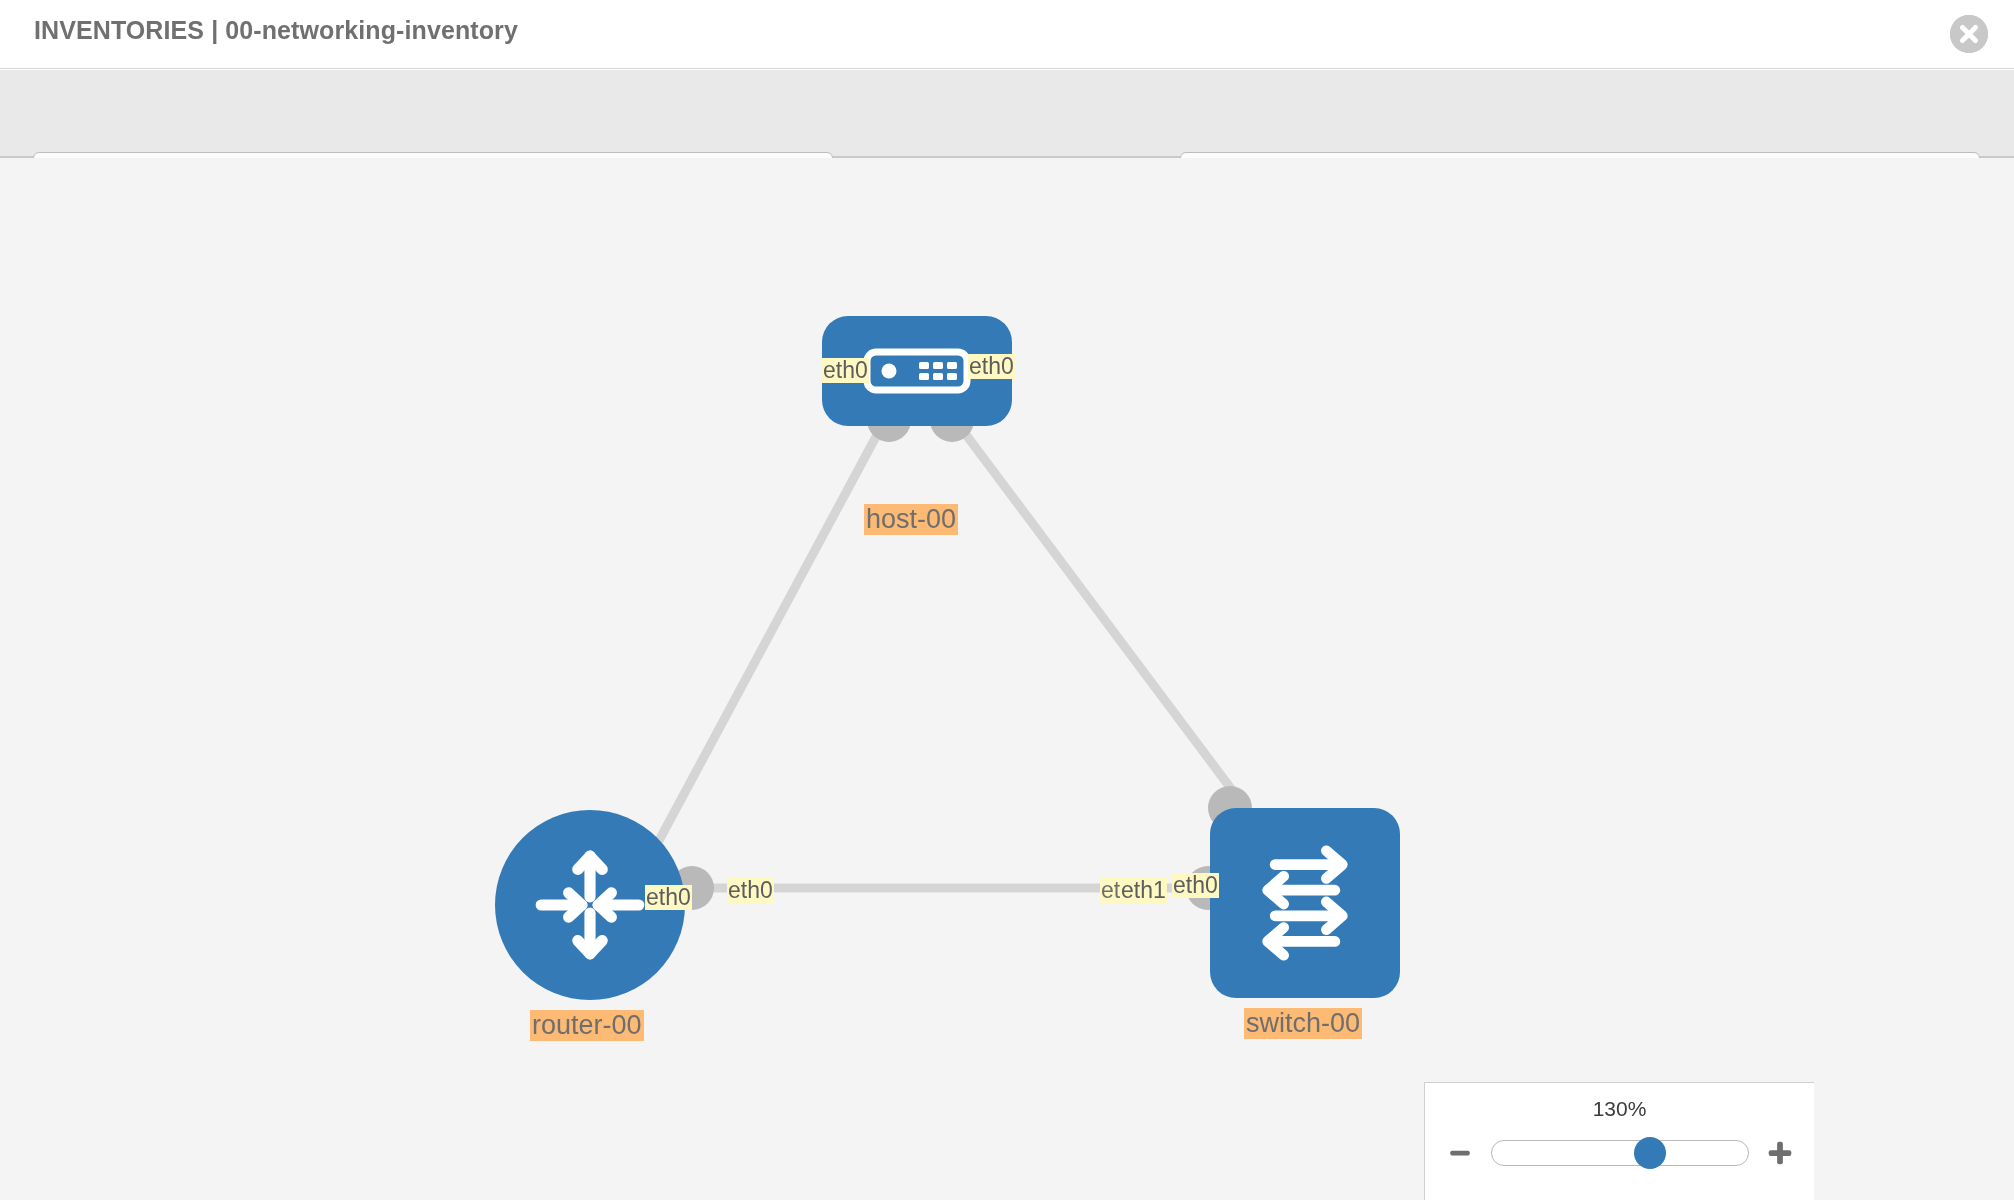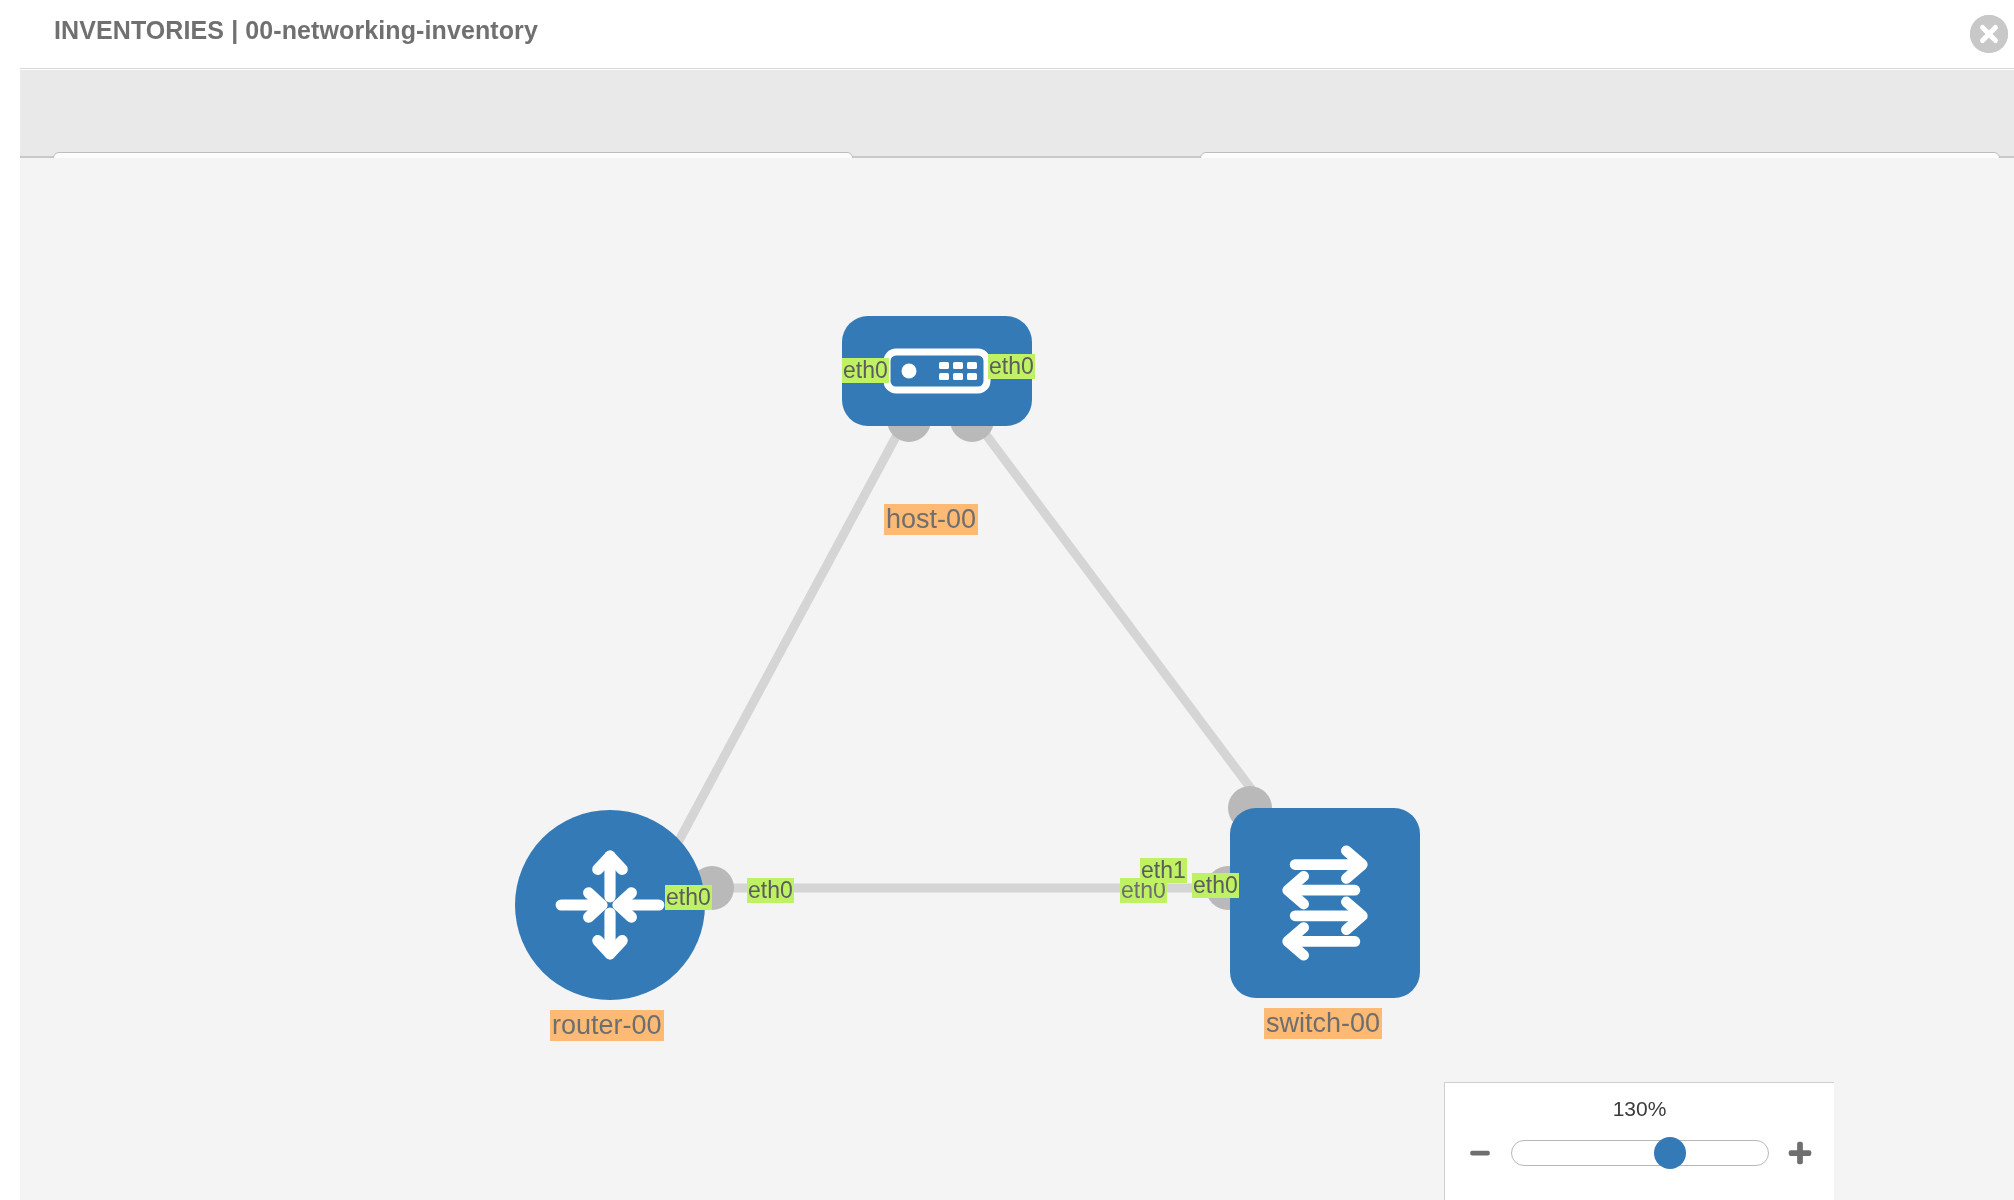--- a/index.html
+++ b/index.html
@@ -9,7 +9,7 @@
     font-family: "Liberation Sans", sans-serif;
     overflow: hidden;
   }
-  #app { position: relative; width: 1814px; height: 1200px; margin-left: 20px; }
+  #app { position: relative; width: 1814px; height: 1200px; }
 
   
   .header {

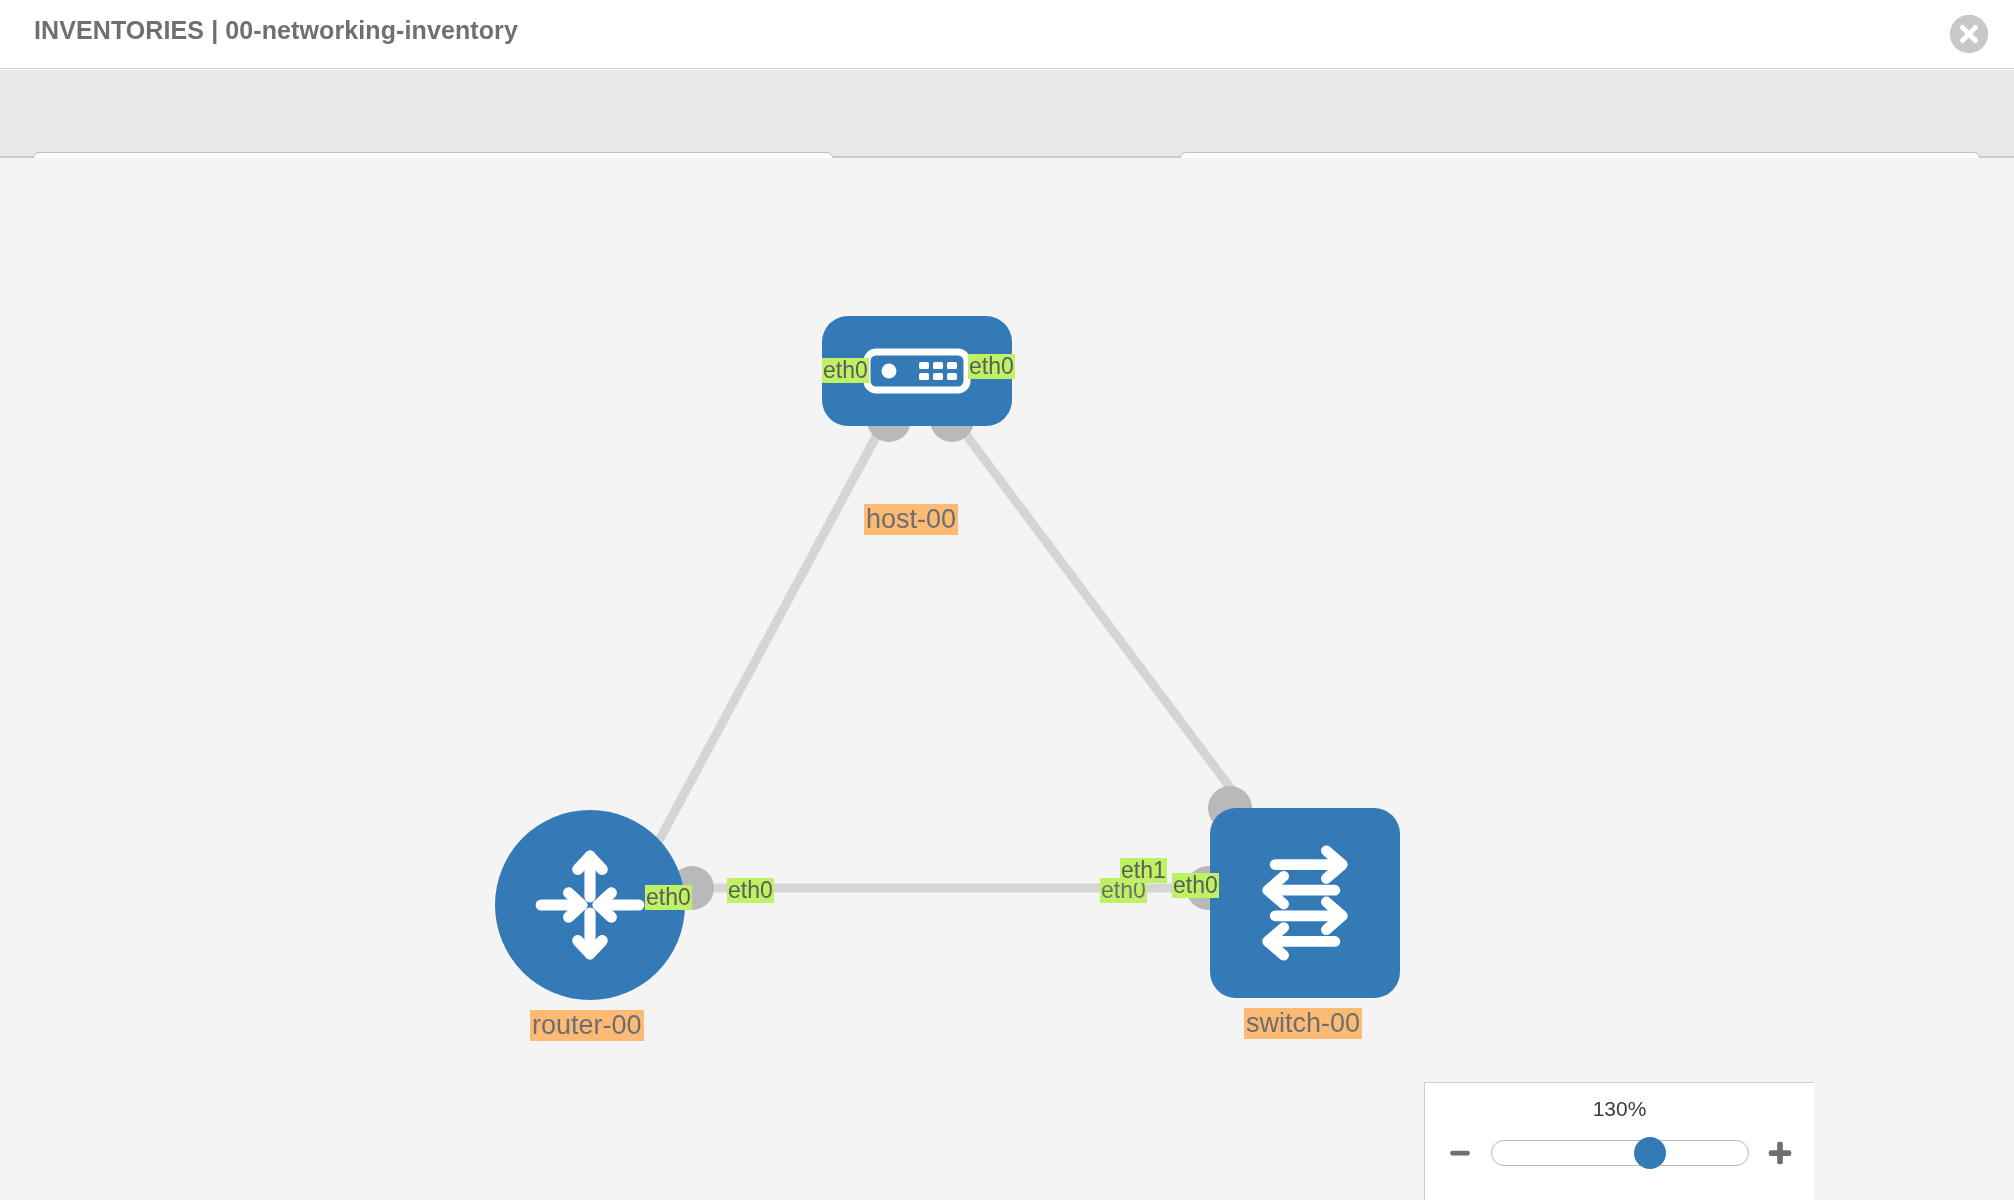--- a/index.html
+++ b/index.html
@@ -123,7 +123,7 @@
     position: absolute;
     font-size: 23px;
     color: #5d5d5d;
-    background: #bef264;
+    background: #fef9c3;
     white-space: nowrap;
     padding: 0 1px;
     line-height: 1.1;

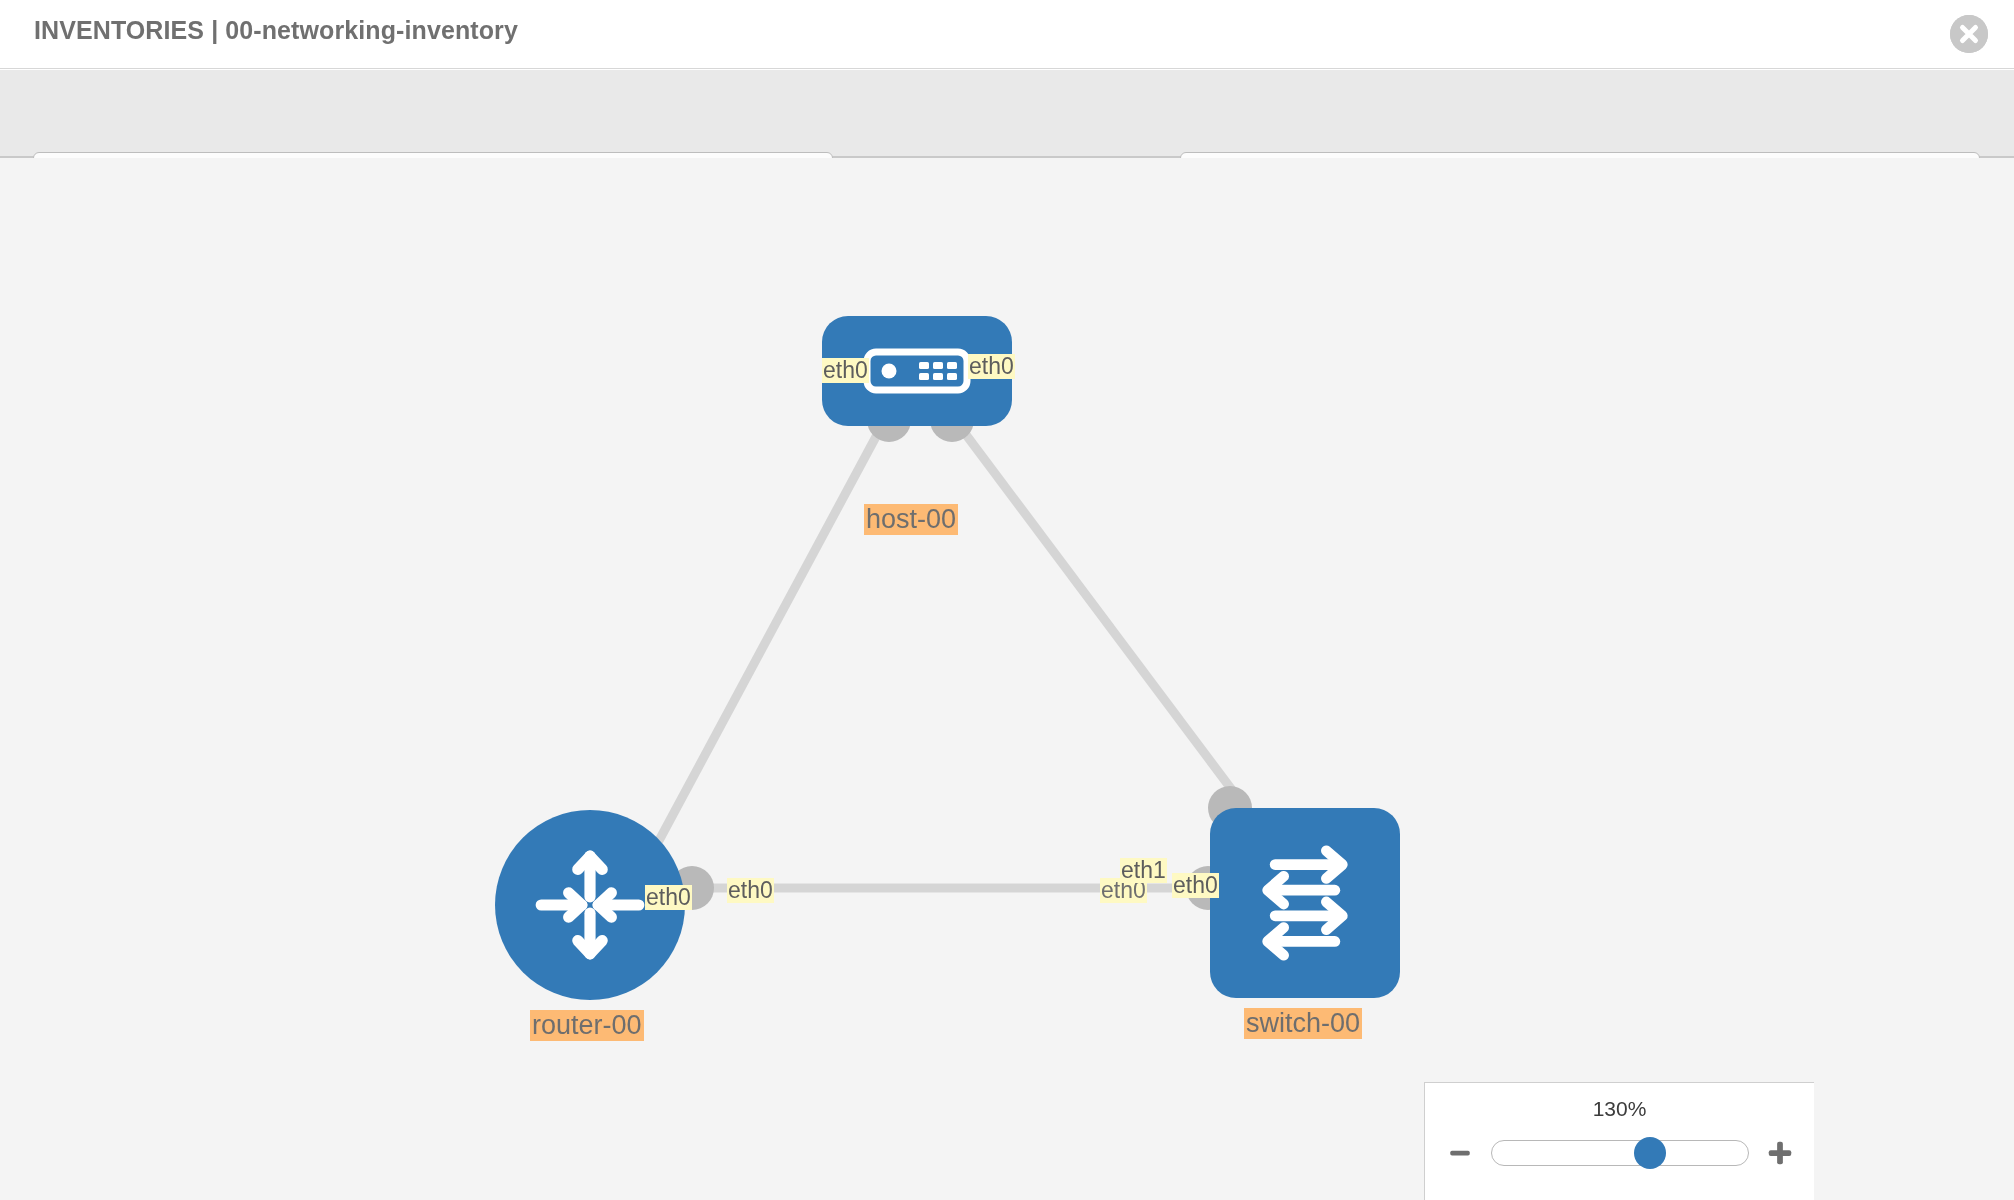--- a/index.html
+++ b/index.html
@@ -295,7 +295,7 @@
     <div class="link-label" style="left:1172px; top:715px;">eth0</div>
     <div class="link-label" style="left:727px; top:720px;">eth0</div>
     <div class="link-label stack-a" style="left:1100px; top:720px;">eth0</div>
-    <div class="link-label" style="left:1120px; top:700px;">eth1</div>
+    <div class="link-label" style="left:1120px; top:720px;">eth1</div>
   </div>
 
   <div class="zoom-panel">

